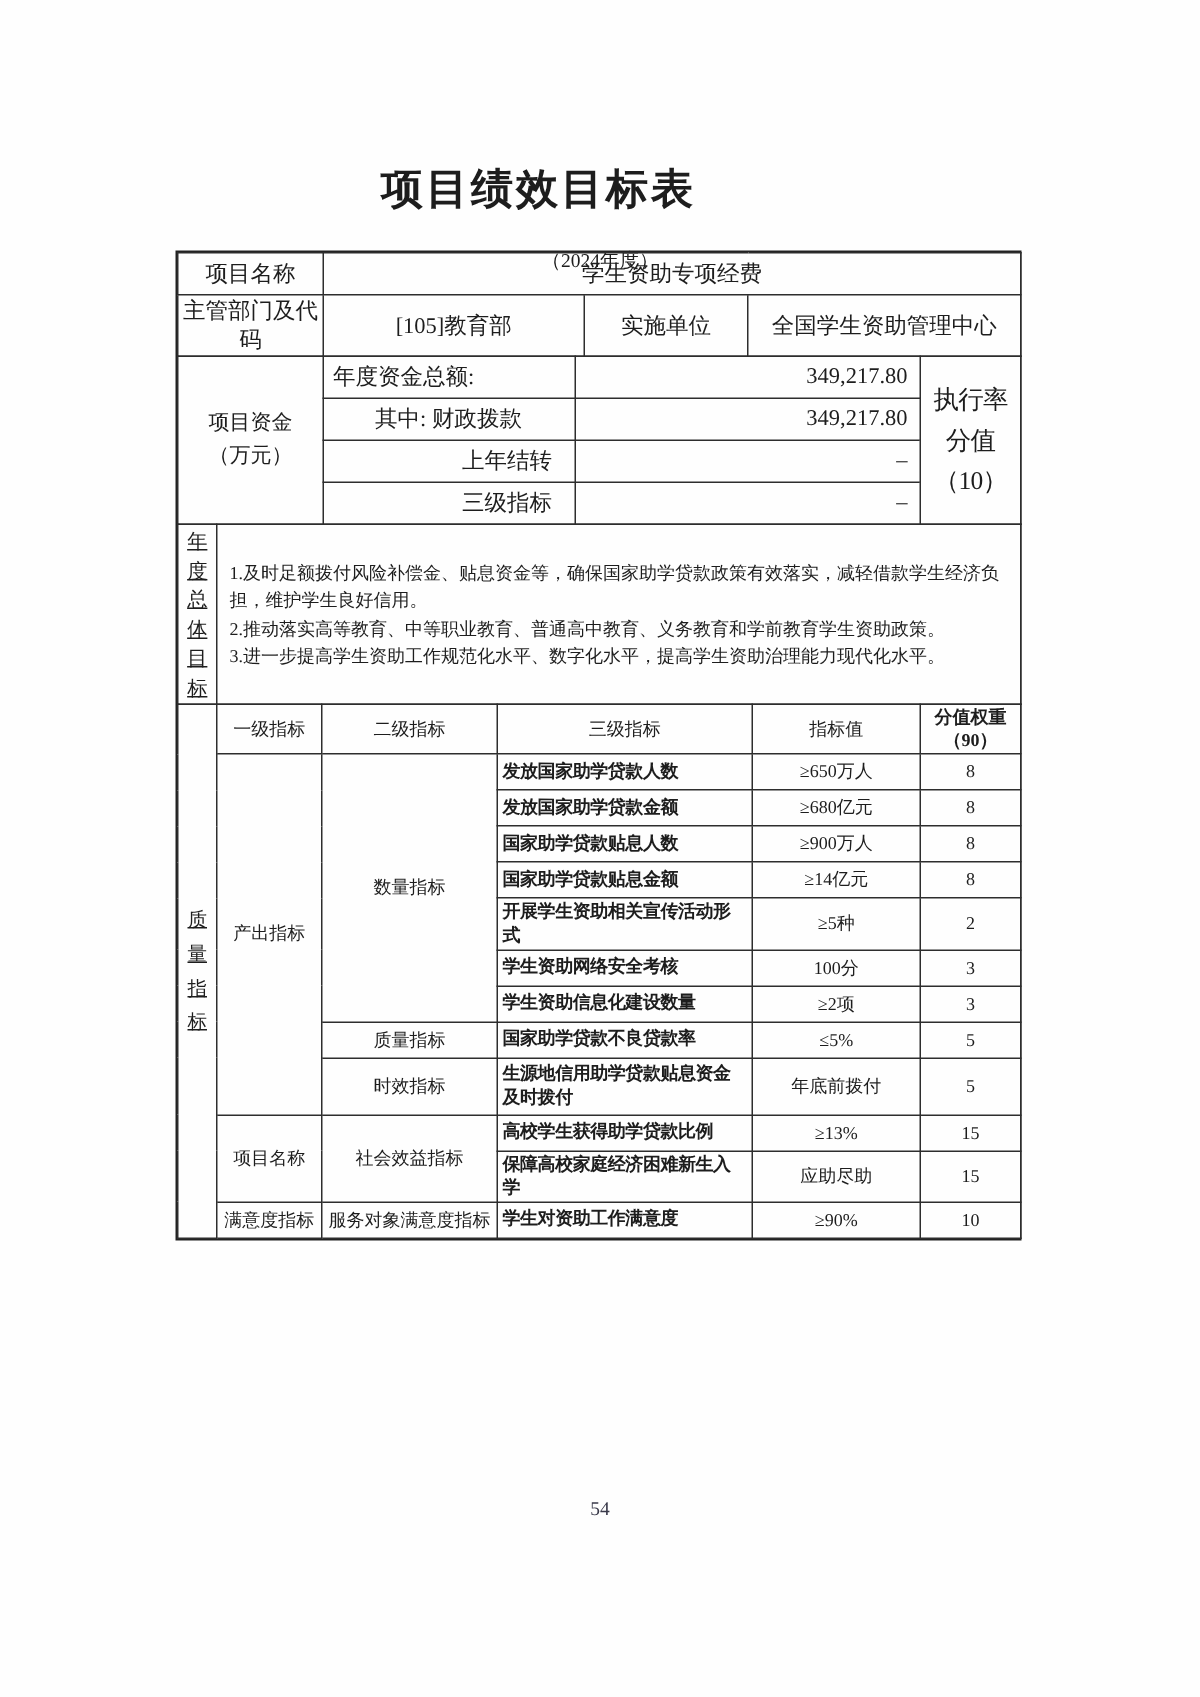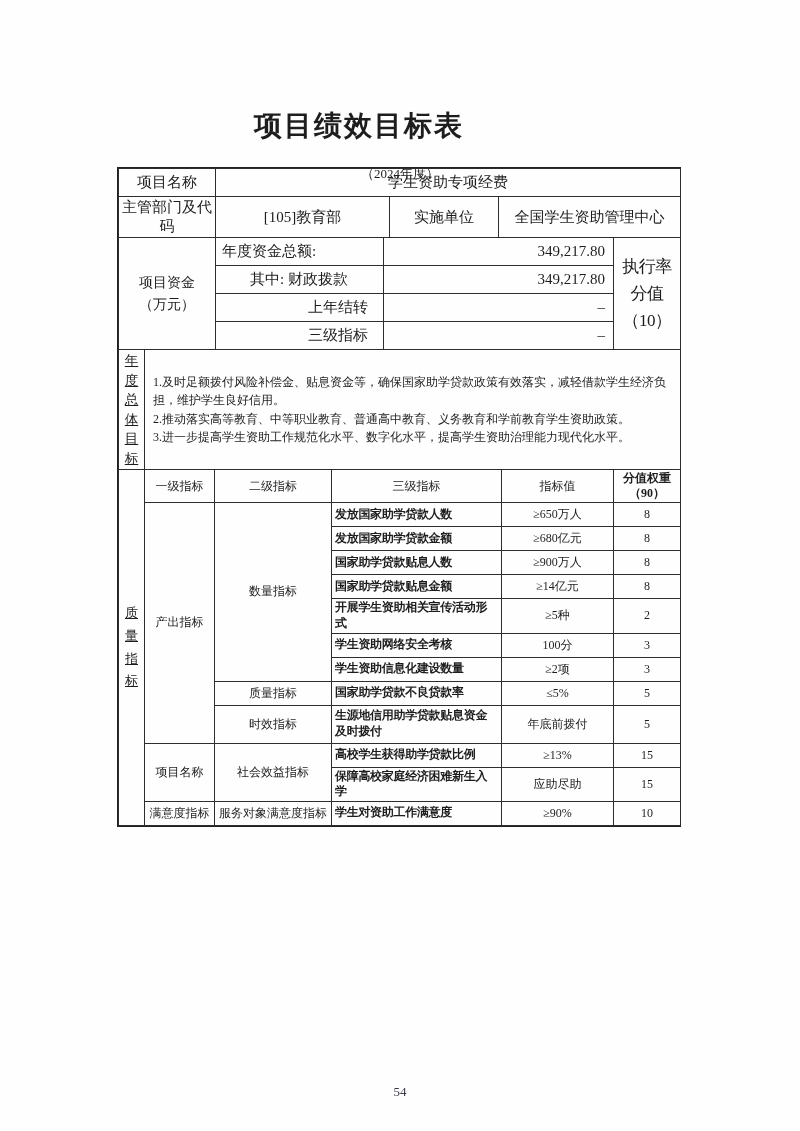--- a/index.html
+++ b/index.html
@@ -59,7 +59,7 @@
   .t4 .name { text-align:left; padding:1px 4px 1px 3px; letter-spacing:-0.3px; line-height:1.3;font-weight:bold; }
   .t4 .weight-hd { line-height:1.25;font-weight:bold; }
   .page-number {
-    position:absolute; top:1084px; left:0; width:800px; text-align:center;
+    position:absolute; top:998px; left:0; width:800px; text-align:center;
     font-size:13px; color:#3a3a4a;
   }
 </style>

